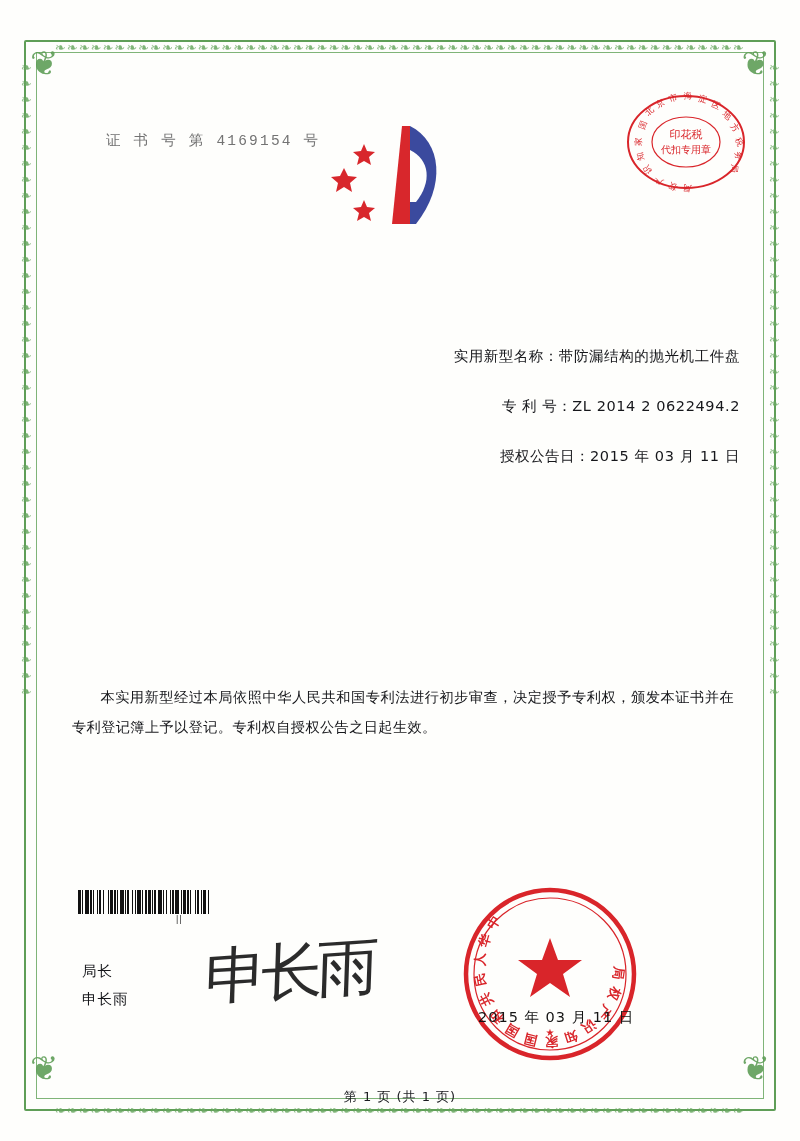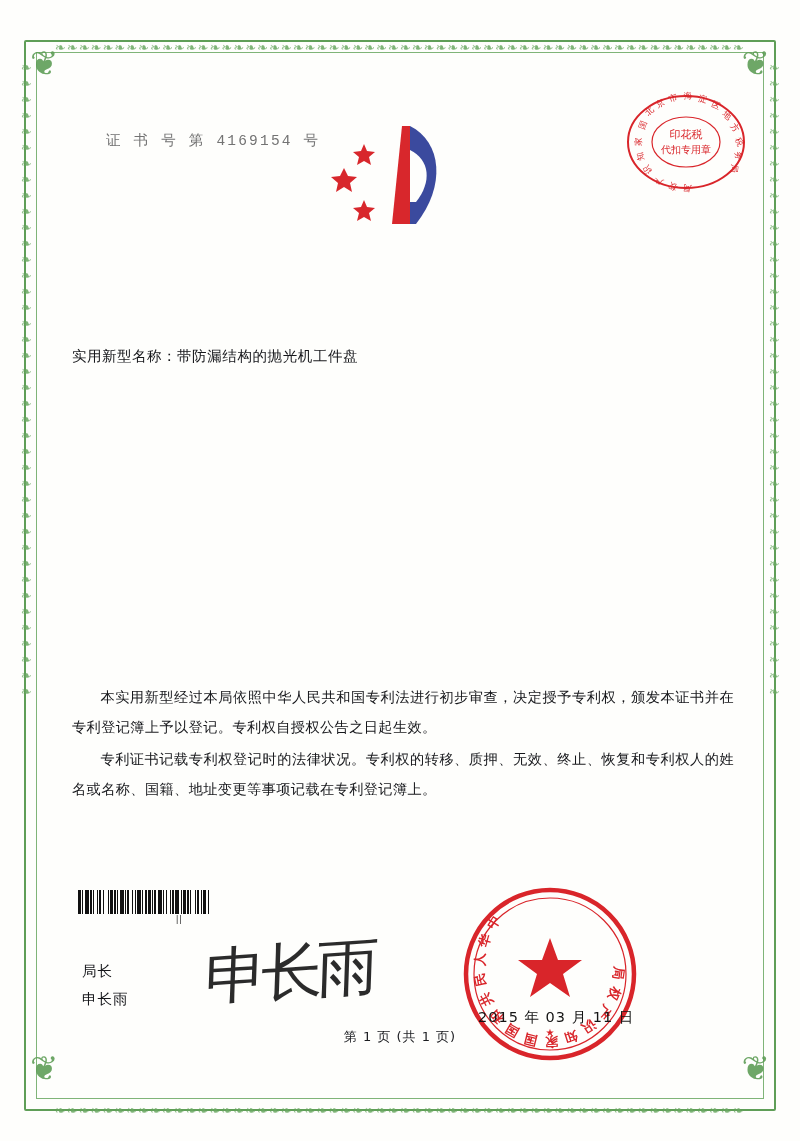--- a/index.html
+++ b/index.html
@@ -109,6 +109,7 @@
     margin-bottom: 32.5px;
     white-space: nowrap;
     color: #16171b;
+    text-align: right;
   }
   .field .lbl { letter-spacing: 0.5px; }
   .field .val { letter-spacing: 0.6px; }

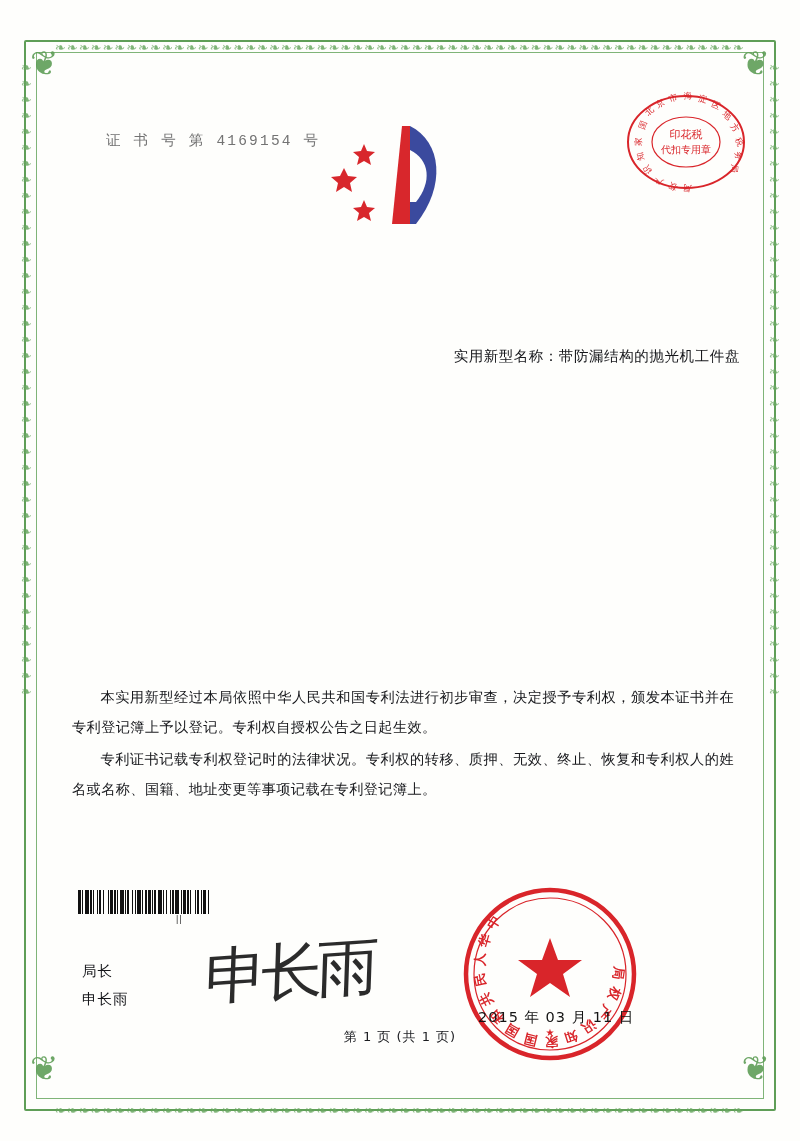--- a/index.html
+++ b/index.html
@@ -257,6 +257,9 @@
     <div class="field">
       <span class="lbl">实用新型名称：</span><span class="val">带防漏结构的抛光机工件盘</span>
     </div>
+    <div class="field">
+      <span class="lbl">专  利  号：</span><span class="val">ZL 2014 2 0622494.2</span>
+    </div>
   </div>
 
   <div class="body-text">

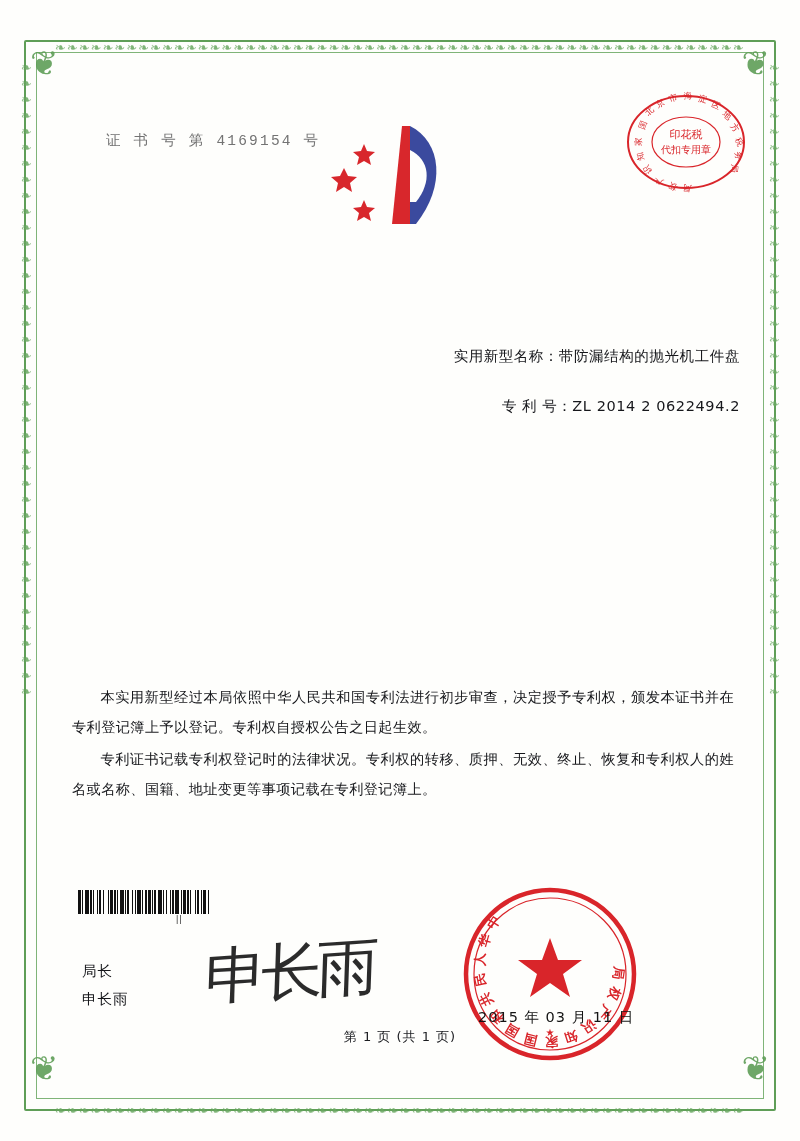--- a/index.html
+++ b/index.html
@@ -260,6 +260,9 @@
     <div class="field">
       <span class="lbl">专  利  号：</span><span class="val">ZL 2014 2 0622494.2</span>
     </div>
+    <div class="field">
+      <span class="lbl">授权公告日：</span><span class="val">2015 年 03 月 11 日</span>
+    </div>
   </div>
 
   <div class="body-text">

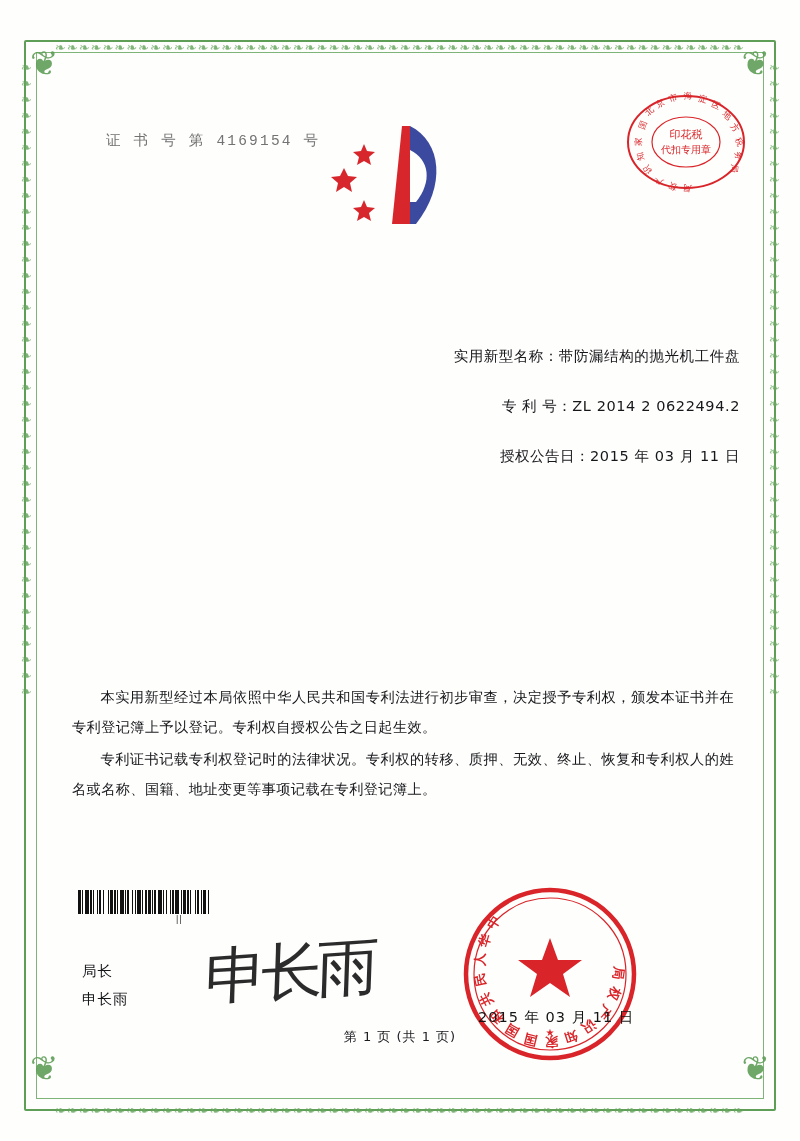--- a/index.html
+++ b/index.html
@@ -267,7 +267,6 @@
 
   <div class="body-text">
     <p>本实用新型经过本局依照中华人民共和国专利法进行初步审查，决定授予专利权，颁发本证书并在专利登记簿上予以登记。专利权自授权公告之日起生效。</p>
-    <p>专利证书记载专利权登记时的法律状况。专利权的转移、质押、无效、终止、恢复和专利权人的姓名或名称、国籍、地址变更等事项记载在专利登记簿上。</p>
   </div>
 
   <div class="barcode" id="barcode">

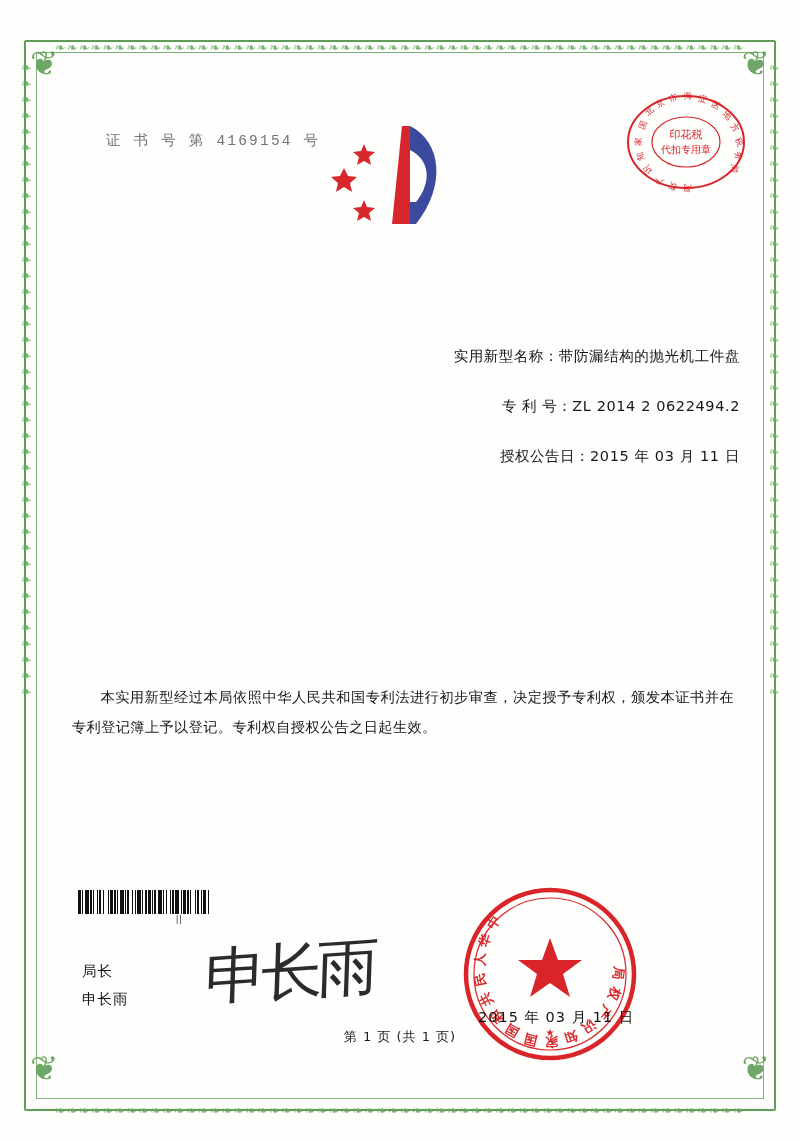--- a/index.html
+++ b/index.html
@@ -185,7 +185,7 @@
 
   .footer {
     position: absolute;
-    left: 0; right: 0; top: 1028px;
+    left: 0; right: 0; top: 1088px;
     text-align: center;
     font-size: 13px;
     letter-spacing: 1px;

